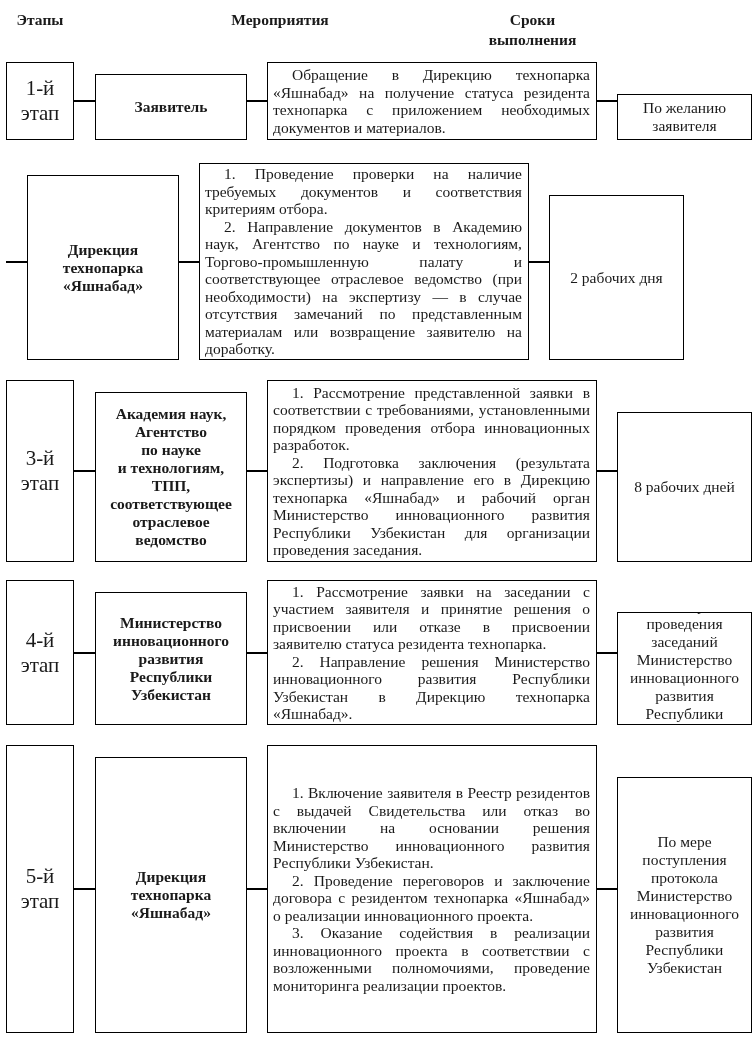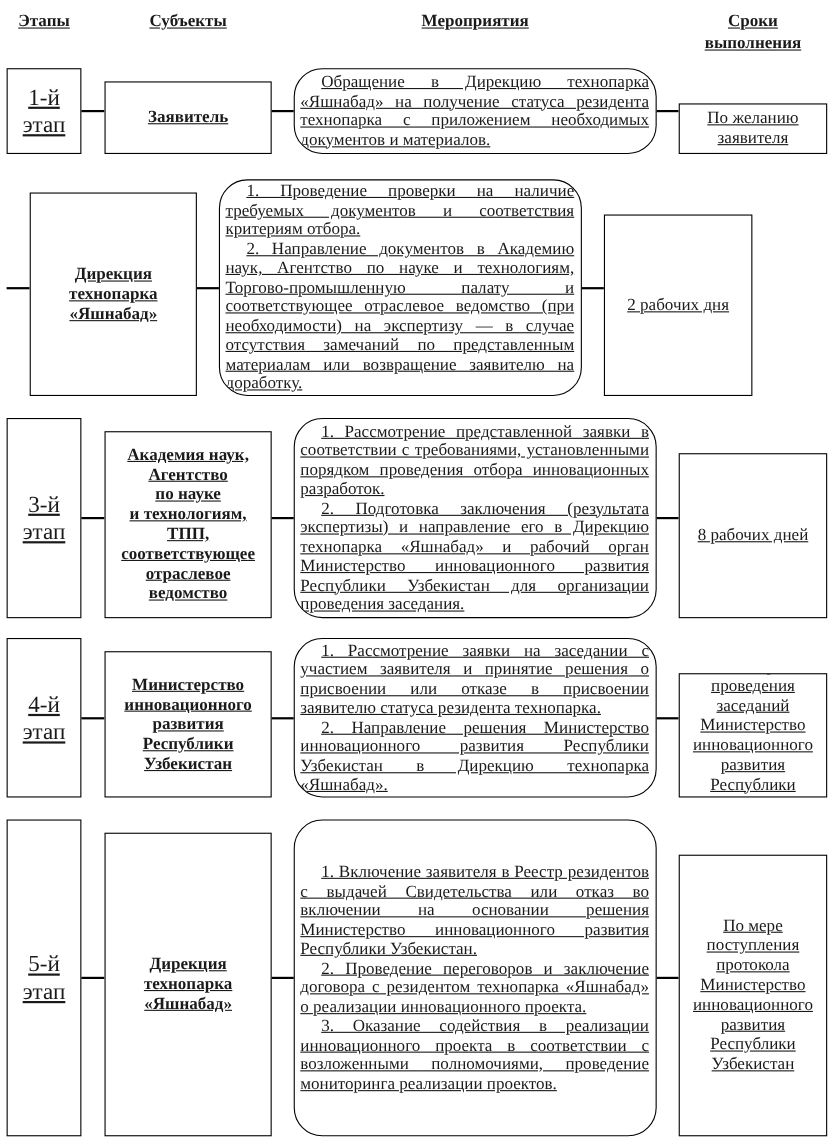--- a/index.html
+++ b/index.html
@@ -11,7 +11,7 @@
     position: relative;
     overflow: hidden;
   }
-  .page { padding: 6px 4px 0 6px; width: 748px; text-decoration: underline; }
+  .page { padding: 6px 4px 0 6px; width: 748px; }
 
   
   .row { display: flex; align-items: stretch; }

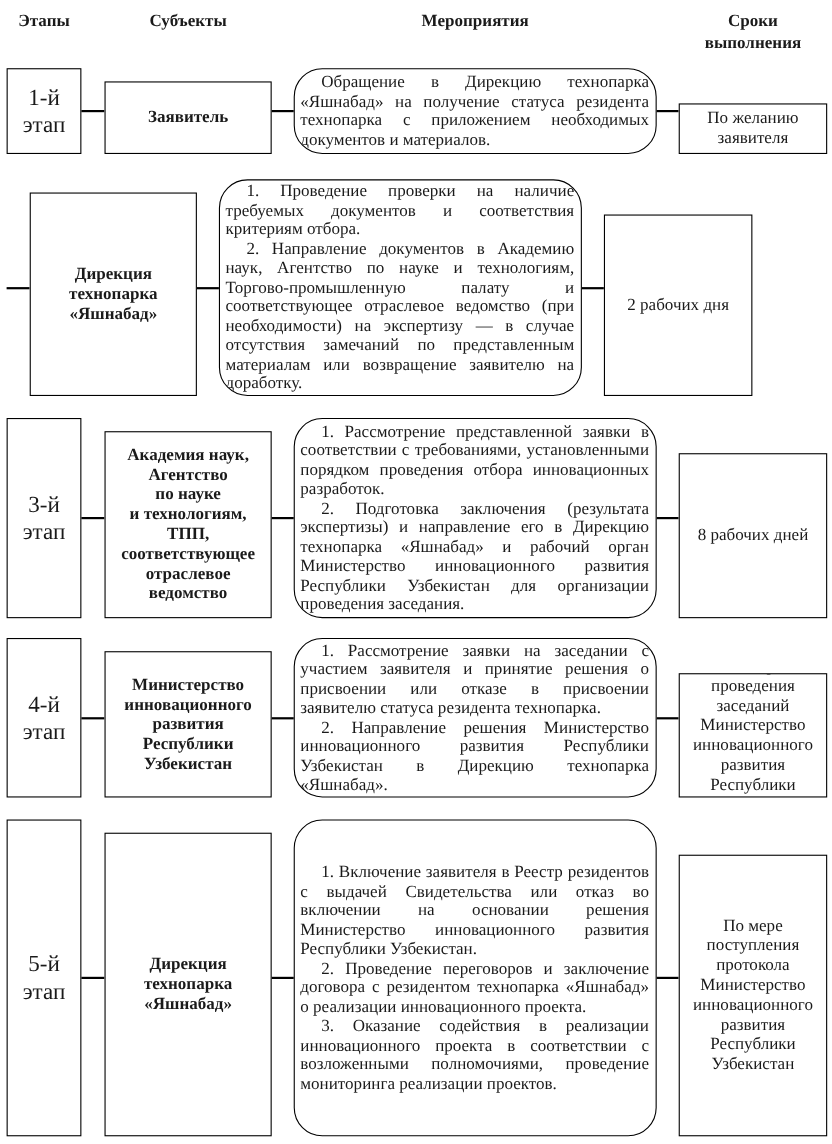--- a/index.html
+++ b/index.html
@@ -92,7 +92,6 @@
   <div class="row hdr">
     <div class="c-stage hcell">Этапы</div>
     <div class="g1 spacer"></div>
-    <div class="c-subj hcell">Субъекты</div>
     <div class="g2 spacer"></div>
     <div class="c-act hcell">Мероприятия</div>
     <div class="g2 spacer"></div>

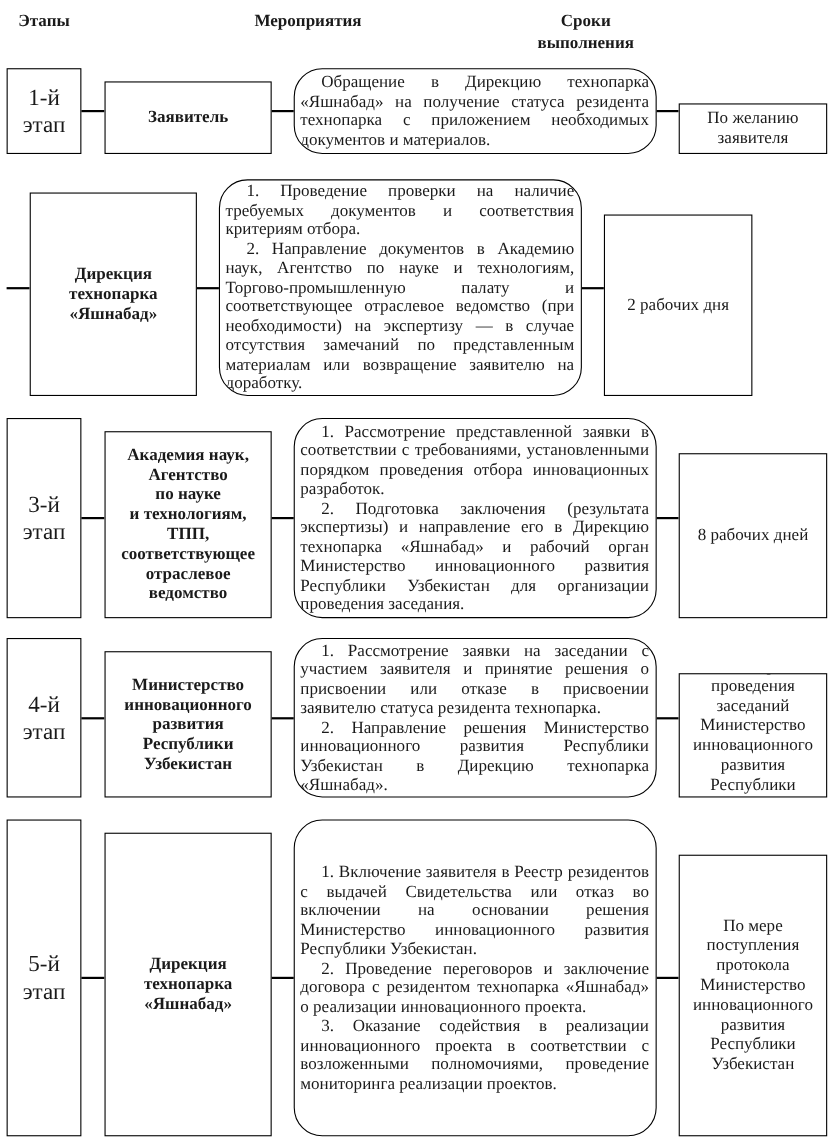--- a/index.html
+++ b/index.html
@@ -61,7 +61,6 @@
     line-height: 17.5px;
     text-align: justify;
     padding: 2px 6px 2px 5px;
-    border-radius: 26px;
   }
   .activities-box p {
     text-indent: 19px;

